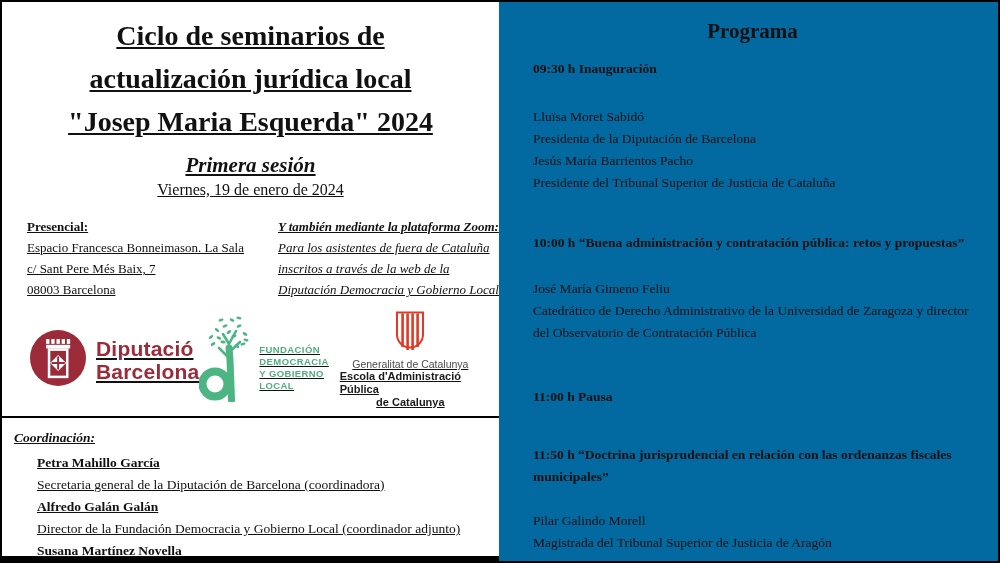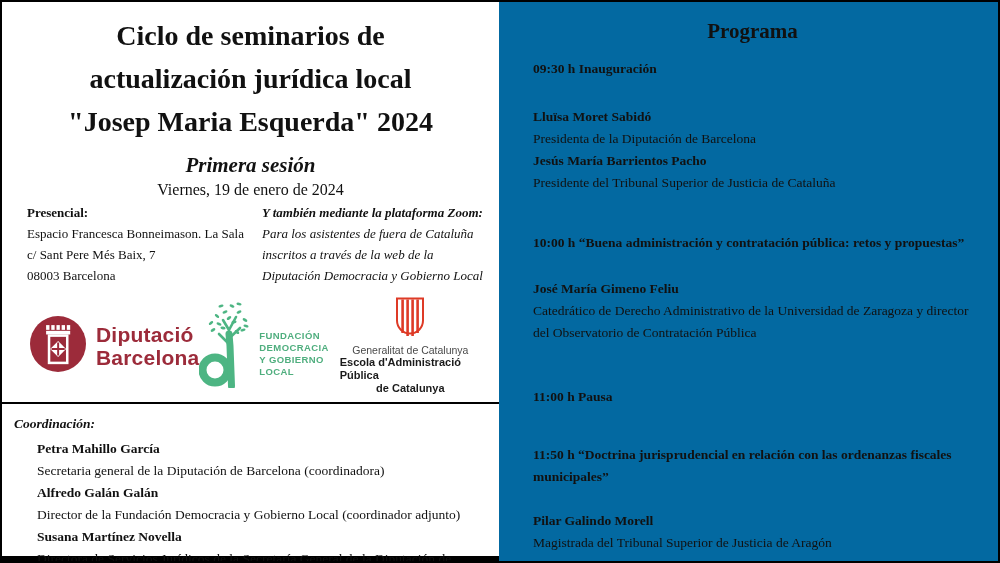--- a/index.html
+++ b/index.html
@@ -19,7 +19,7 @@
     background:#ffffff;
     box-sizing:border-box;
     border-bottom:5px solid #000;
-    display:flex;flex-direction:column;
+    display:flex;flex-direction:column;text-decoration:underline;
   }
   .title{
     margin:12px 8px 0;

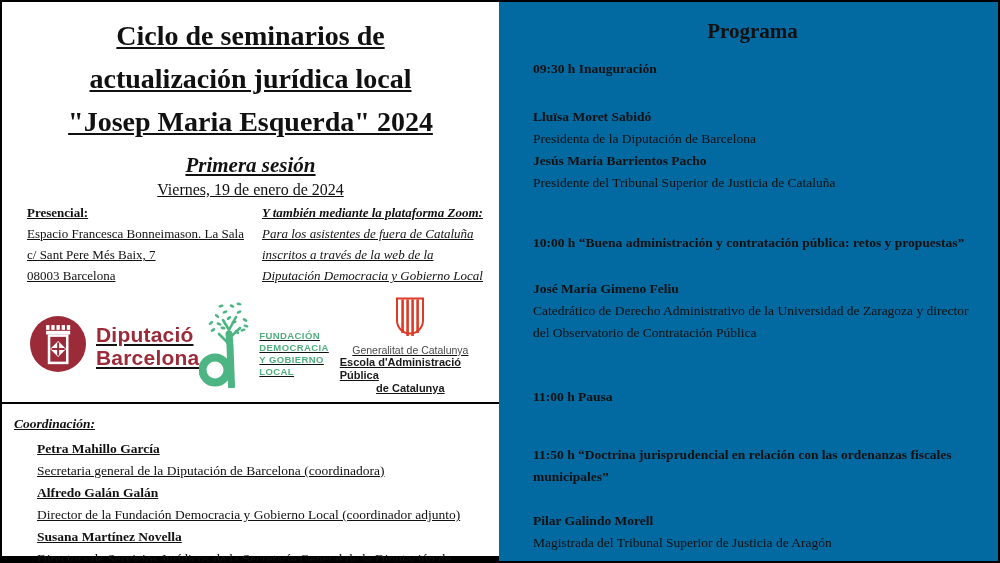--- a/index.html
+++ b/index.html
@@ -80,7 +80,7 @@
   .m-it2{margin-top:42px;}
   .m-it3{margin-top:36px;}
   .speakers3{margin-top:22px;}
-  .sname{font-weight:bold;}
+  .sname{font-weight:normal;}
 </style>
 </head>
 <body>

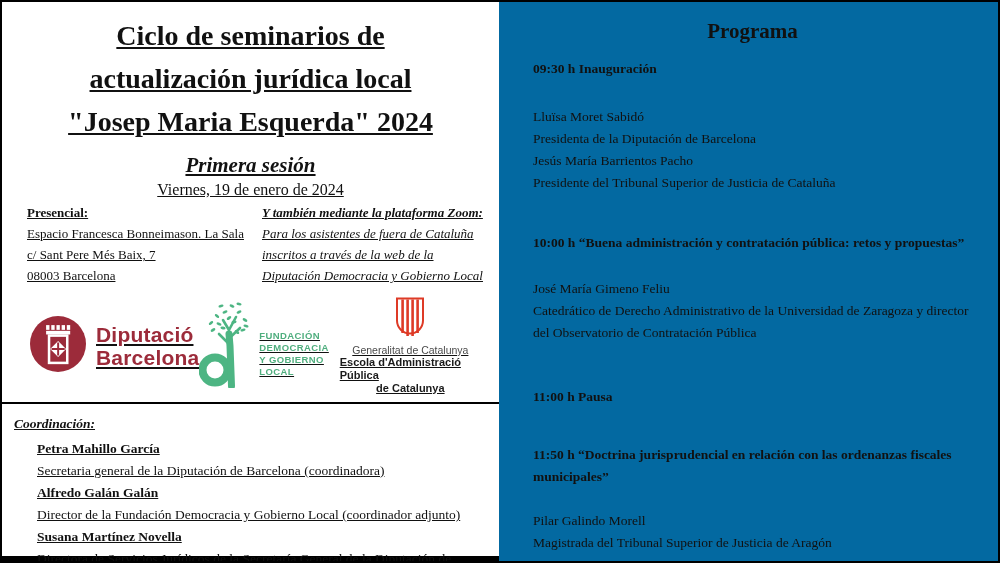--- a/index.html
+++ b/index.html
@@ -33,8 +33,8 @@
   }
   .date{margin-top:3px;text-align:center;font-size:16px;}
   .info-cols{
-    display:flex;margin-top:3px;
-    font-size:13px;line-height:21px;
+    display:flex;margin-top:17px;
+    font-size:13px;line-height:21px;gap:16px;
   }
   .col-presencial{width:225px;padding-left:25px;box-sizing:content-box;}
   .col-zoom{flex:1;padding-left:10px;font-style:italic;}

